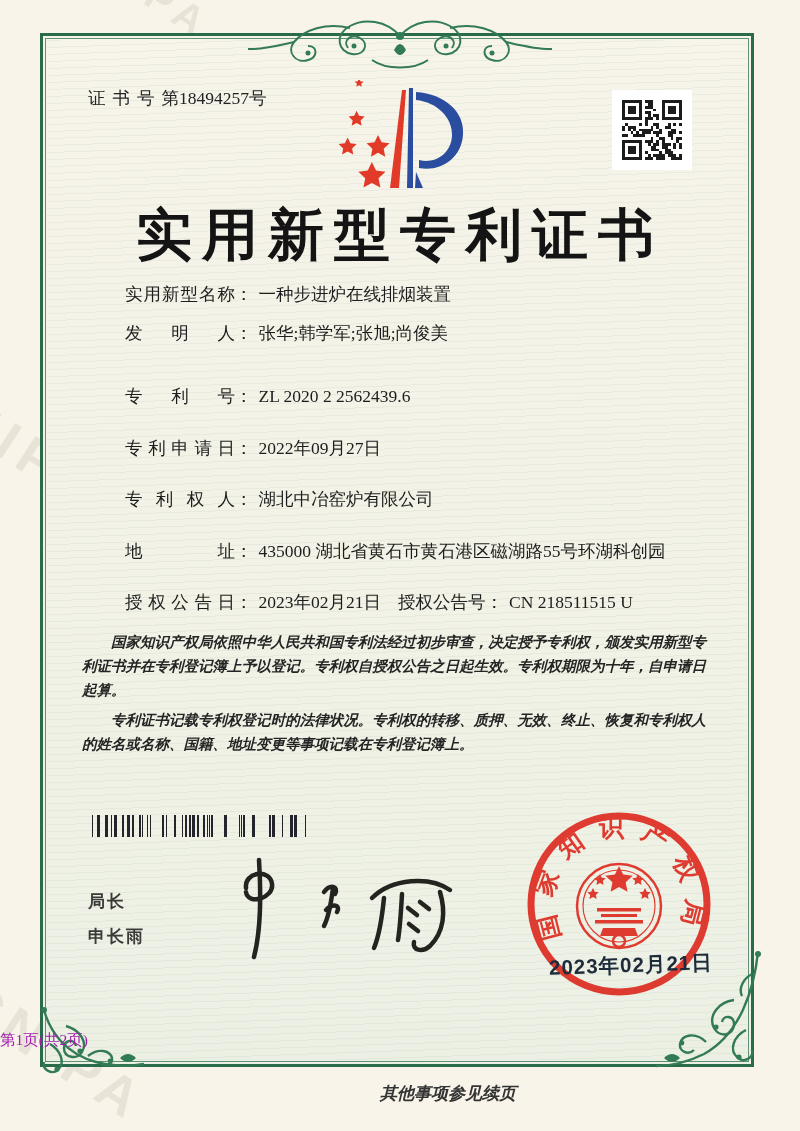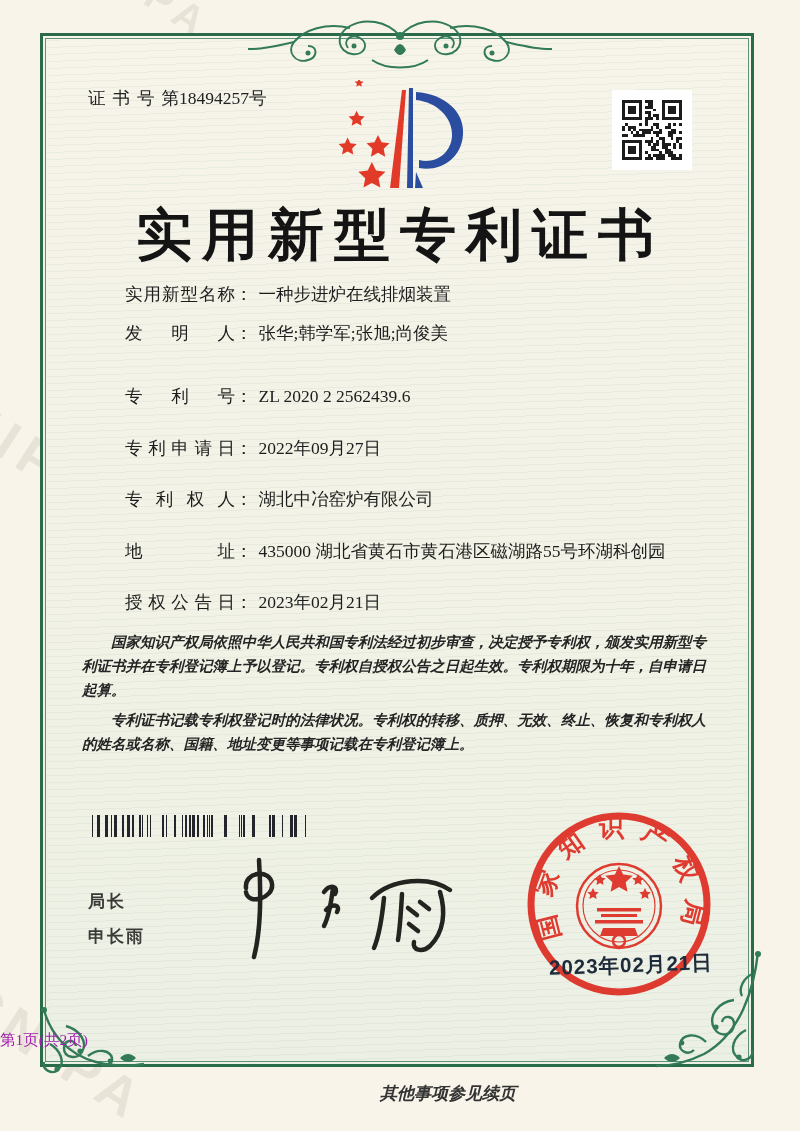--- a/index.html
+++ b/index.html
@@ -443,6 +443,9 @@
     </div>
     <div class="frow" style="top:308px;width:640px;">
       <span class="flabel">授权公告日</span><span class="fcolon">：</span><span>2023年02月21日</span>
+      <span class="grant-pair">
+        <span>授权公告号</span><span class="fcolon">：</span><span>CN 218511515 U</span>
+      </span>
     </div>
   </div>
 

